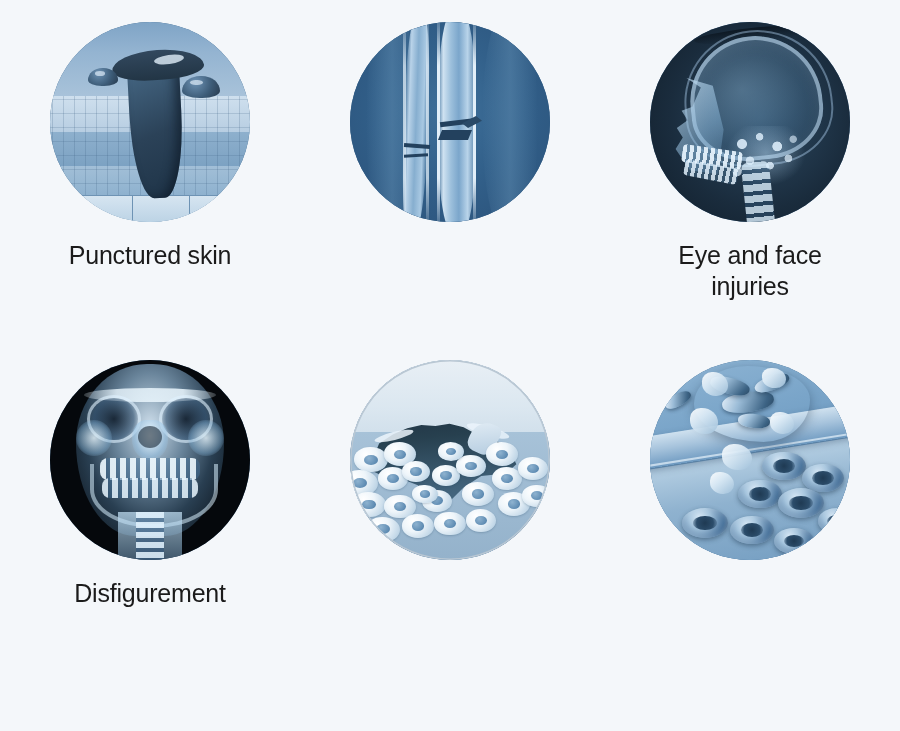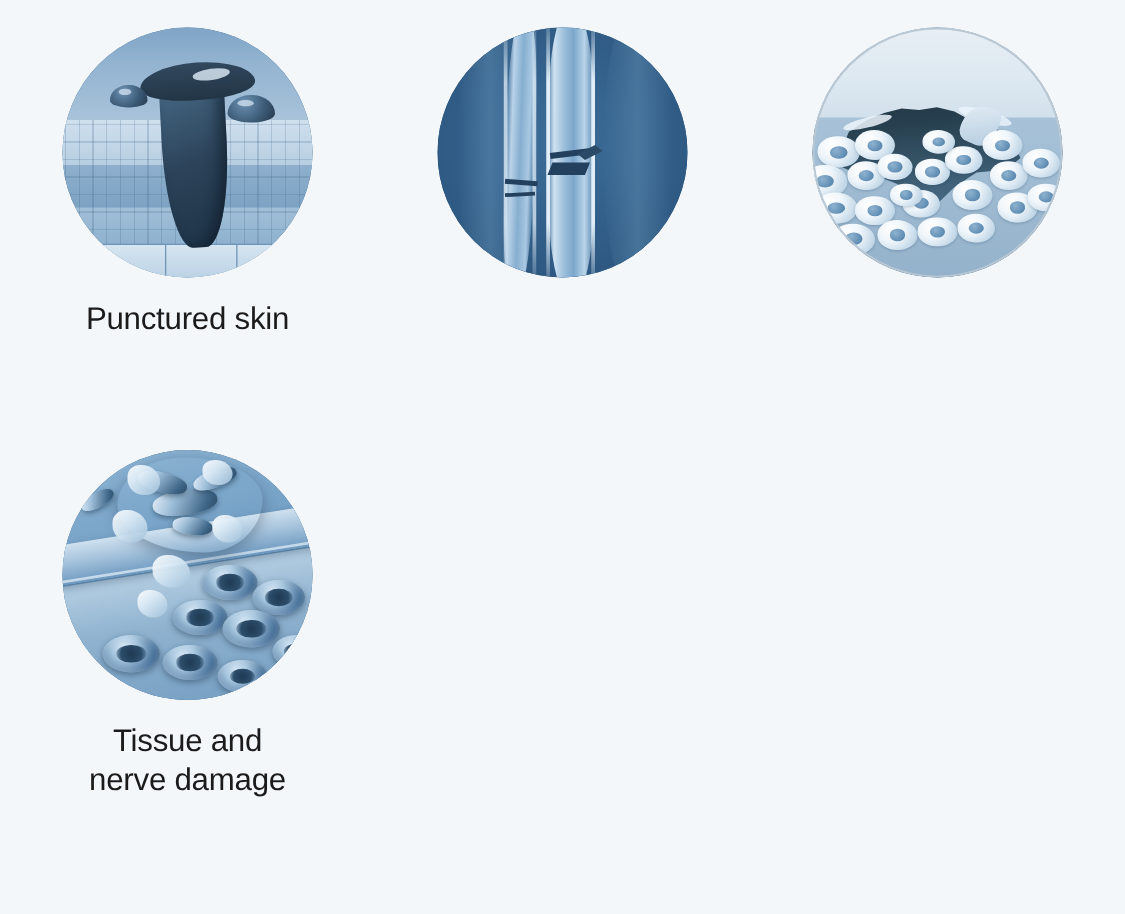--- a/index.html
+++ b/index.html
@@ -558,6 +558,23 @@
       </div>
     </div>
 
+    <div class="cell">
+      <div class="circle-wrap">
+        <div class="circle">
+          <div class="xr-bg-dark"></div>
+          <div class="scalp-band"></div>
+          <div class="cranium-outer"></div>
+          <div class="cranium"></div>
+          <div class="face-profile"></div>
+          <div class="sinus-cluster"></div>
+          <div class="jaw-teeth"></div>
+          <div class="jaw-teeth2"></div>
+          <div class="spine-col"></div>
+        </div>
+      </div>
+      <div class="caption">Eye and face
+injuries</div>
+    </div>
 
 
     <div class="cell">

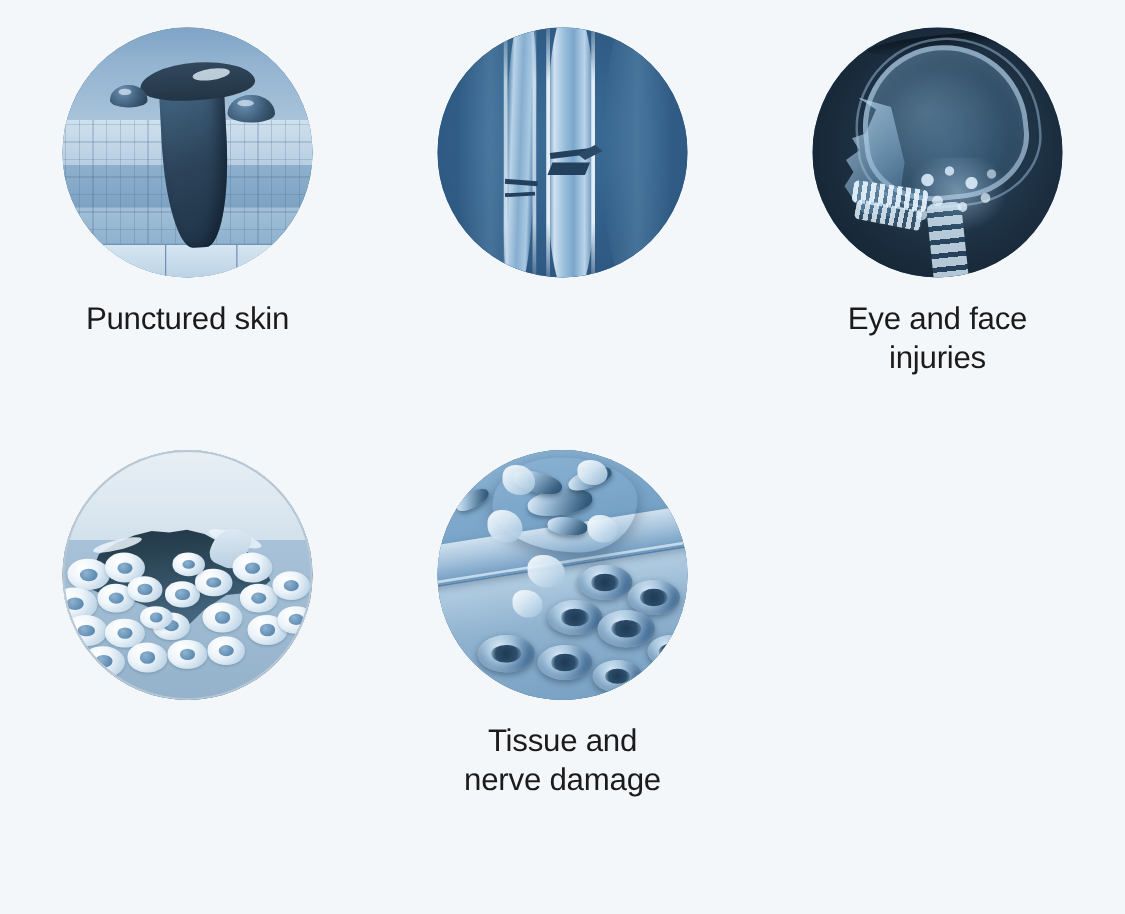--- a/index.html
+++ b/index.html
@@ -576,6 +576,27 @@
 injuries</div>
     </div>
 
+    <div class="cell">
+      <div class="circle-wrap">
+        <div class="circle">
+          <div class="xr-black"></div>
+          <div class="front-skull"></div>
+          <div class="brow-ridge"></div>
+          <div class="orbit orbit-l"></div>
+          <div class="orbit orbit-r"></div>
+          <div class="cheek cheek-l"></div>
+          <div class="cheek cheek-r"></div>
+          <div class="nasal"></div>
+          <div class="nasal-dark"></div>
+          <div class="jaw-arc"></div>
+          <div class="maxilla"></div>
+          <div class="mandible"></div>
+          <div class="neck"></div>
+          <div class="neck-spine"></div>
+        </div>
+      </div>
+      <div class="caption">Disfigurement</div>
+    </div>
 
     <div class="cell">
       <div class="circle-wrap">

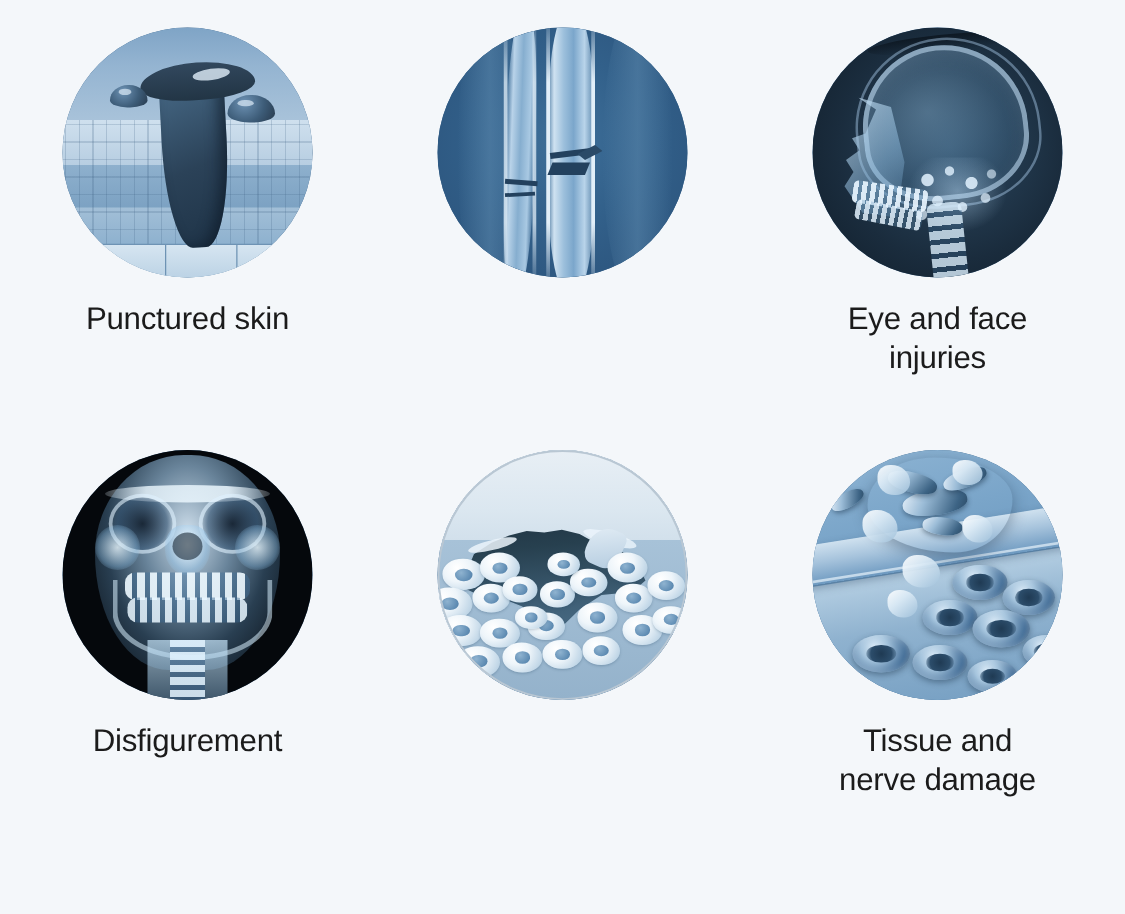--- a/index.html
+++ b/index.html
@@ -668,8 +668,6 @@
           <div class="rbc" style="left:84%;top:74%;width:19%;height:13%;"></div>
         </div>
       </div>
-      <div class="caption">Tissue and
-nerve damage</div>
     </div>
 
   </div>

